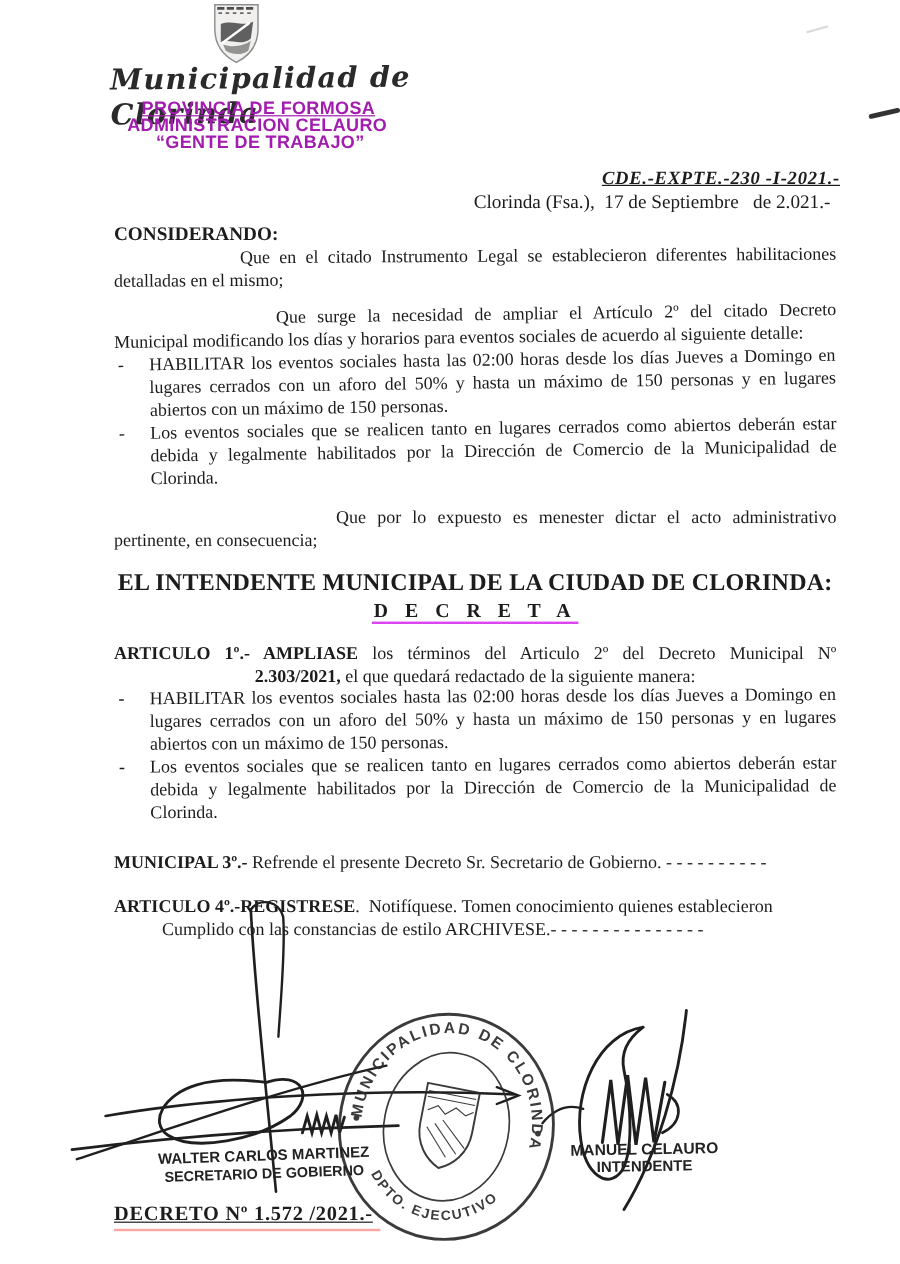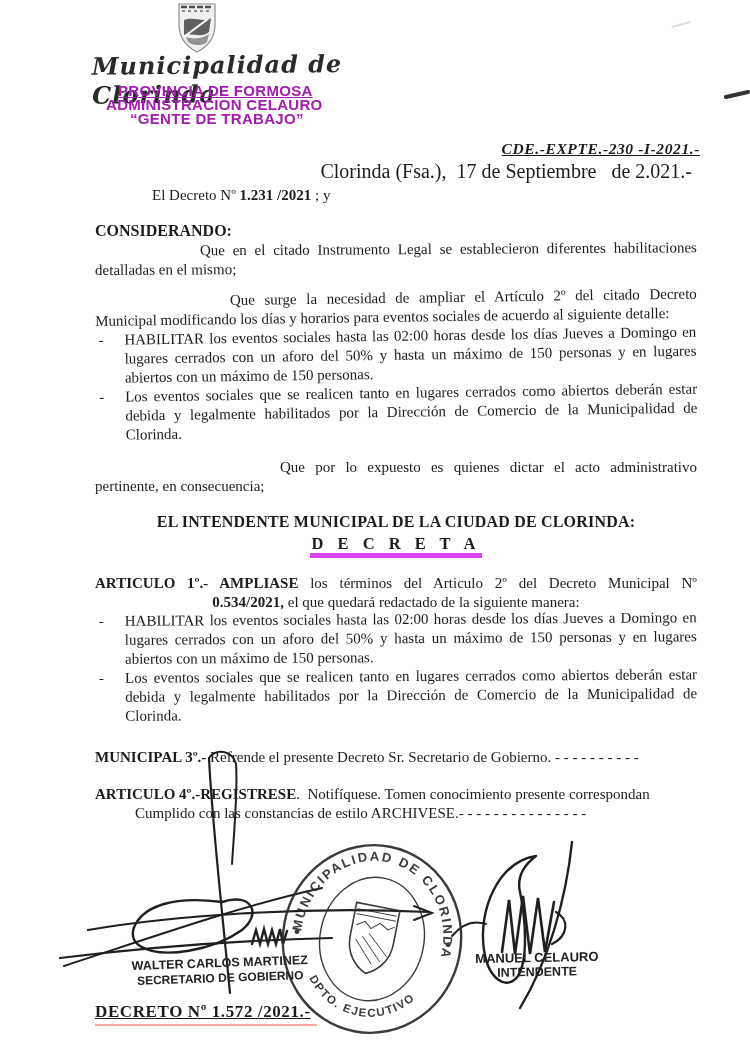--- a/index.html
+++ b/index.html
@@ -23,7 +23,7 @@
     position:absolute;right:50px;top:140px;font-weight:700;font-style:italic;font-size:15.5px;
     text-decoration:underline;letter-spacing:.6px;
   }
-  .dateline{position:absolute;right:58px;top:160px;font-size:20px;white-space:pre;}
+  .dateline{position:absolute;right:58px;top:160px;font-size:16px;white-space:pre;}
   
   .content{position:absolute;left:95px;top:184px;width:602px;font-size:15px;line-height:19px;}
   .blabel{font-weight:700;font-size:16px;}

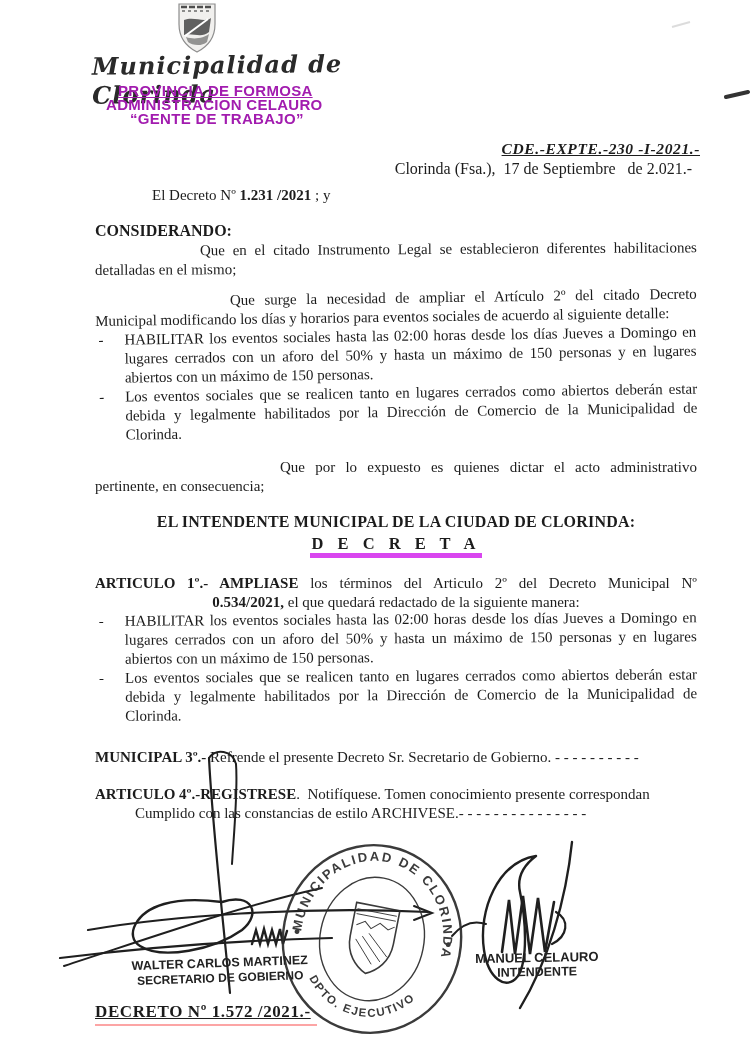--- a/index.html
+++ b/index.html
@@ -82,7 +82,6 @@
 
   <div class="content">
 
-    <div class="decreto-line"><span>El Decreto Nº </span><span class="b">1.231 /2021</span><span> ; y</span></div>
 
     <div class="blabel c-label">CONSIDERANDO:</div>
     <div class="p p1">Que en el citado Instrumento Legal se establecieron diferentes habilitaciones detalladas en el mismo;</div>

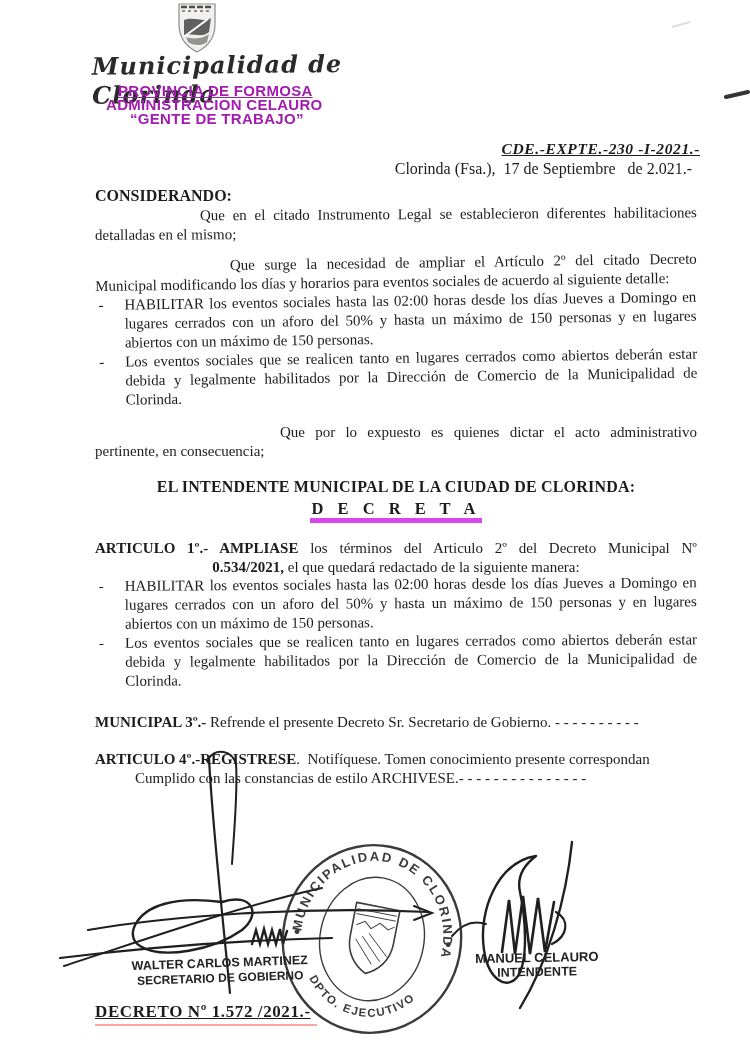--- a/index.html
+++ b/index.html
@@ -98,7 +98,7 @@
       </div>
     </div>
 
-    <div class="p p3">Que por lo expuesto es quienes dictar el acto administrativo pertinente, en consecuencia;</div>
+    <div class="p p3">Que por lo expuesto es menester dictar el acto administrativo pertinente, en consecuencia;</div>
 
     <div class="h1">EL  INTENDENTE  MUNICIPAL DE LA CIUDAD DE CLORINDA:</div>
     <div class="h2"><span>D E C R E T A</span></div>

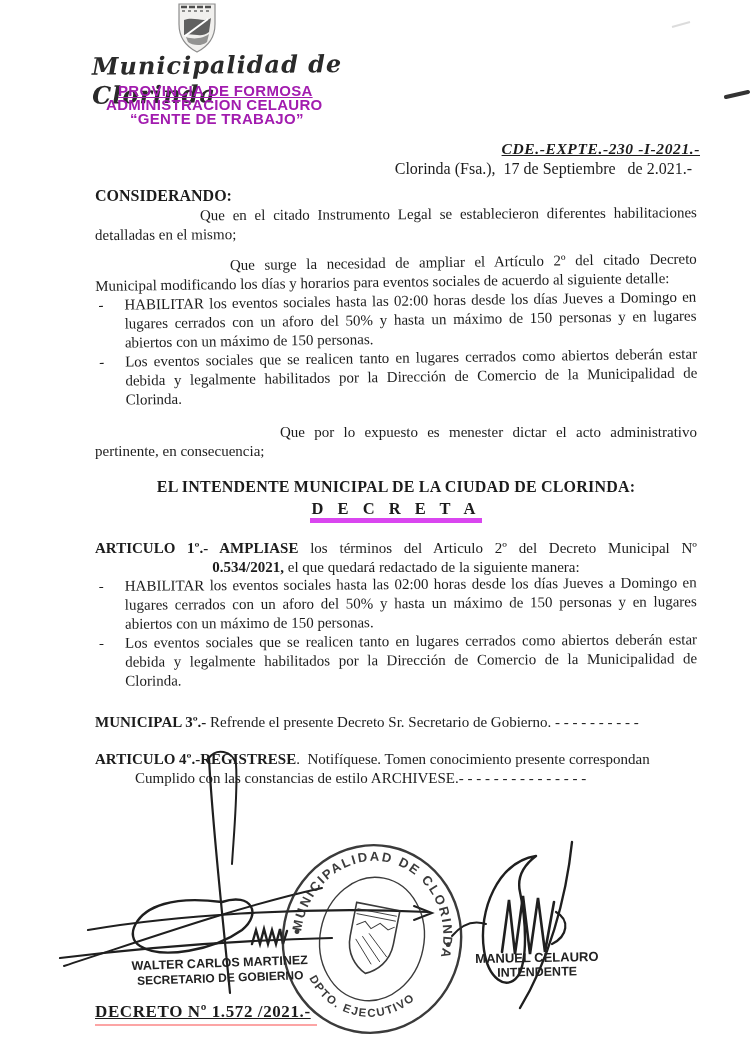--- a/index.html
+++ b/index.html
@@ -39,7 +39,7 @@
   .bullet-dash{width:26px;padding-left:4px;}
   .bullet-text{flex:1;text-align:justify;}
   .p3{text-indent:185px;margin-top:13px;}
-  .h1{text-align:center;font-weight:700;font-size:16px;margin-top:16px;letter-spacing:.2px;}
+  .h1{text-align:center;font-weight:700;font-size:20px;margin-top:16px;letter-spacing:.2px;}
   .h2{text-align:center;margin-top:3px;}
   .h2 span{display:inline-block;font-weight:700;font-size:16.5px;letter-spacing:5px;border-bottom:5px solid #d946ef;padding:0 2px 0 2px;}
   .a1-line1{margin-top:16px;text-align:justify;text-align-last:justify;}

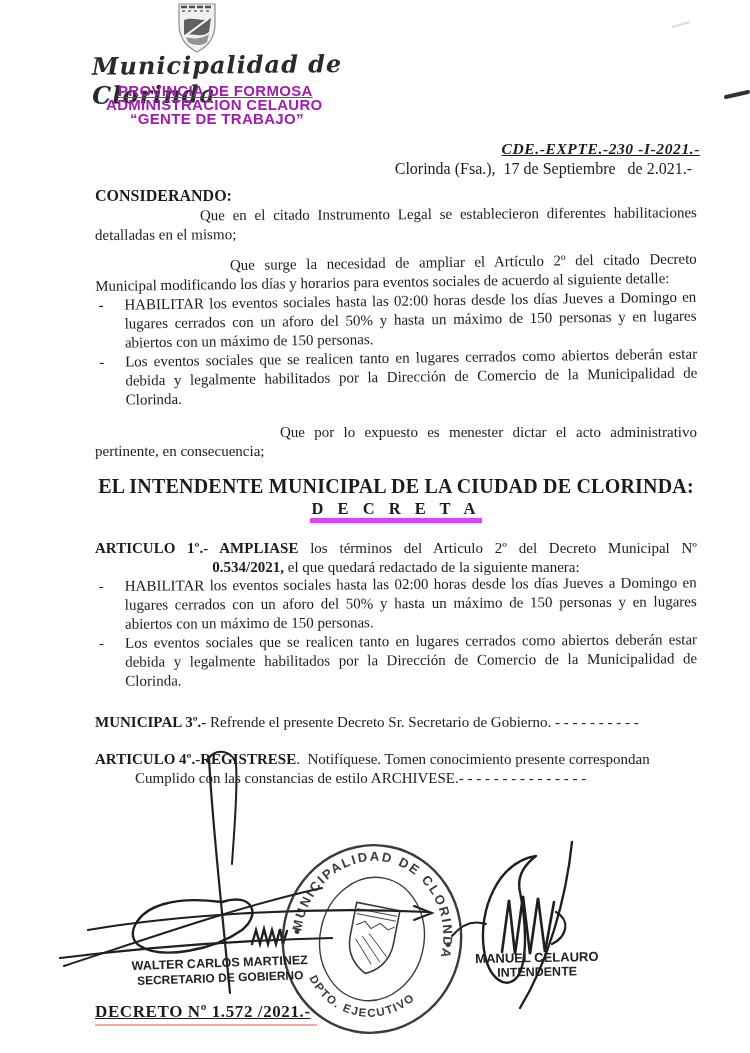--- a/index.html
+++ b/index.html
@@ -41,7 +41,7 @@
   .p3{text-indent:185px;margin-top:13px;}
   .h1{text-align:center;font-weight:700;font-size:20px;margin-top:16px;letter-spacing:.2px;}
   .h2{text-align:center;margin-top:3px;}
-  .h2 span{display:inline-block;font-weight:700;font-size:16.5px;letter-spacing:5px;border-bottom:5px solid #d946ef;padding:0 2px 0 2px;}
+  .h2 span{display:inline-block;font-weight:700;font-size:16.5px;letter-spacing:5px;border-bottom:2px solid #d946ef;padding:0 2px 0 2px;}
   .a1-line1{margin-top:16px;text-align:justify;text-align-last:justify;}
   .a1-line2{text-align:center;}
   .a3{margin-top:22px;white-space:pre;}

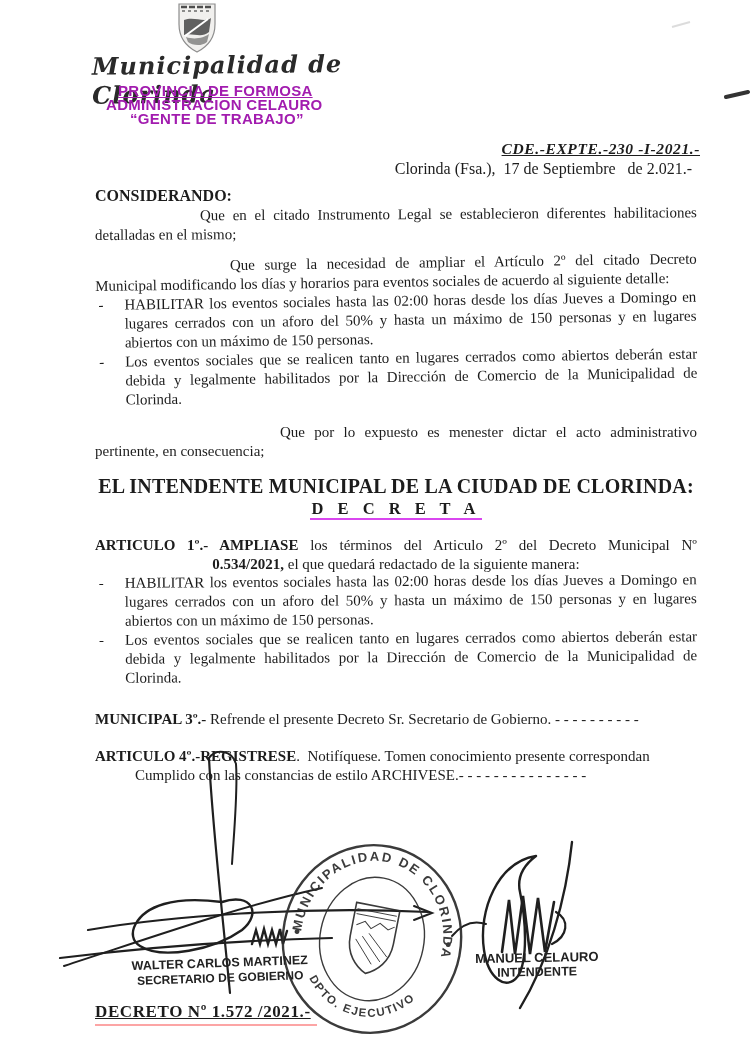--- a/index.html
+++ b/index.html
@@ -104,7 +104,7 @@
     <div class="h2"><span>D E C R E T A</span></div>
 
     <div class="a1-line1"><span class="b">ARTICULO 1º.- AMPLIASE</span><span> los términos del Articulo 2º del Decreto Municipal Nº</span></div>
-    <div class="a1-line2"><span class="b">0.534/2021,</span><span> el que quedará redactado de la siguiente manera:</span></div>
+    <div class="a1-line2"><span class="b">2.303/2021,</span><span> el que quedará redactado de la siguiente manera:</span></div>
 
     <div class="bullets2">
       <div class="bullet-row">

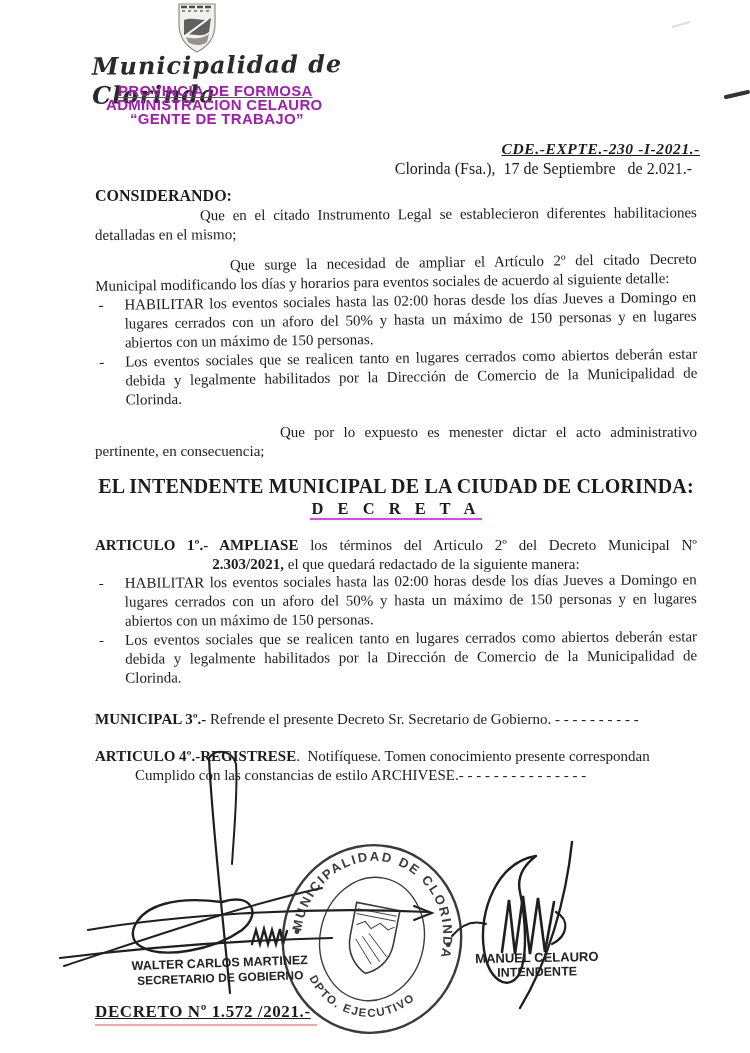--- a/index.html
+++ b/index.html
@@ -119,7 +119,7 @@
 
     <div class="a3"><span class="b">MUNICIPAL 3º.-</span><span> Refrende el presente Decreto Sr. Secretario de Gobierno. - - - - - - - - - -</span></div>
 
-    <div class="a4-line1"><span class="b">ARTICULO 4º.-REGISTRESE</span><span>.  Notifíquese. Tomen conocimiento presente correspondan</span></div>
+    <div class="a4-line1"><span class="b">ARTICULO 4º.-REGISTRESE</span><span>.  Notifíquese. Tomen conocimiento quienes establecieron</span></div>
     <div class="a4-line2">Cumplido con las constancias de estilo ARCHIVESE.- - - - - - - - - - - - - - -</div>
   </div>
 

